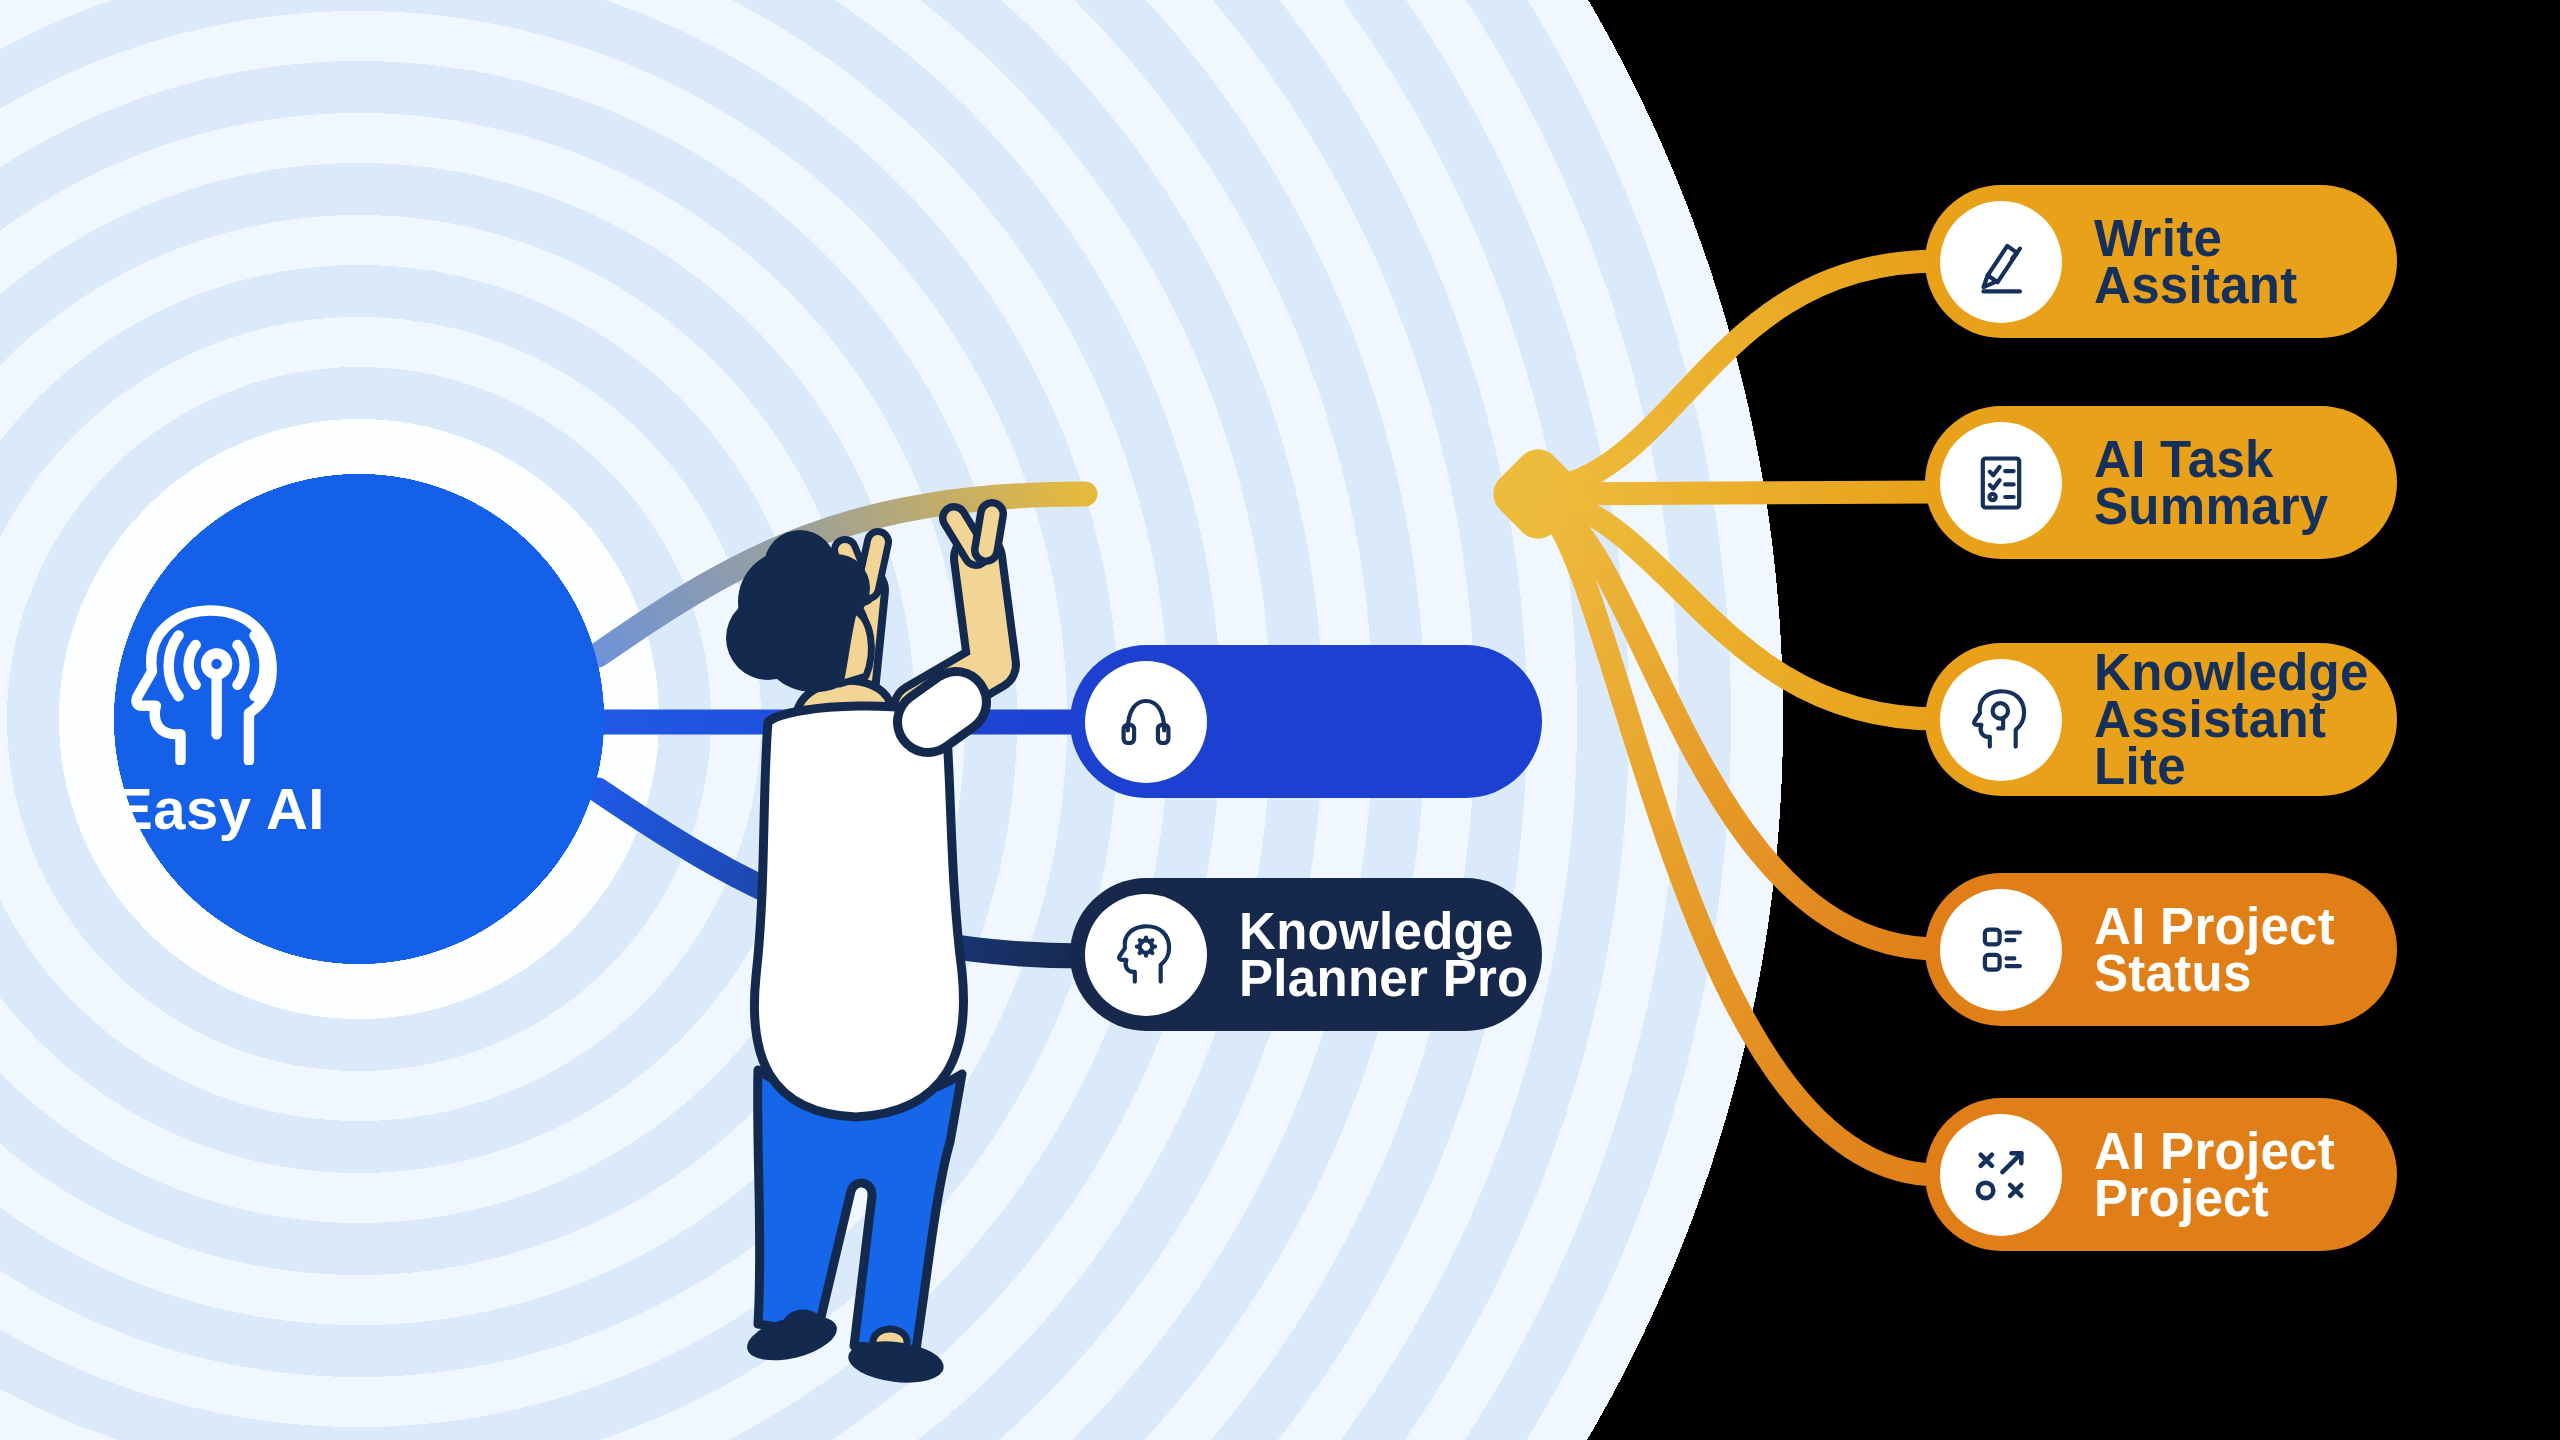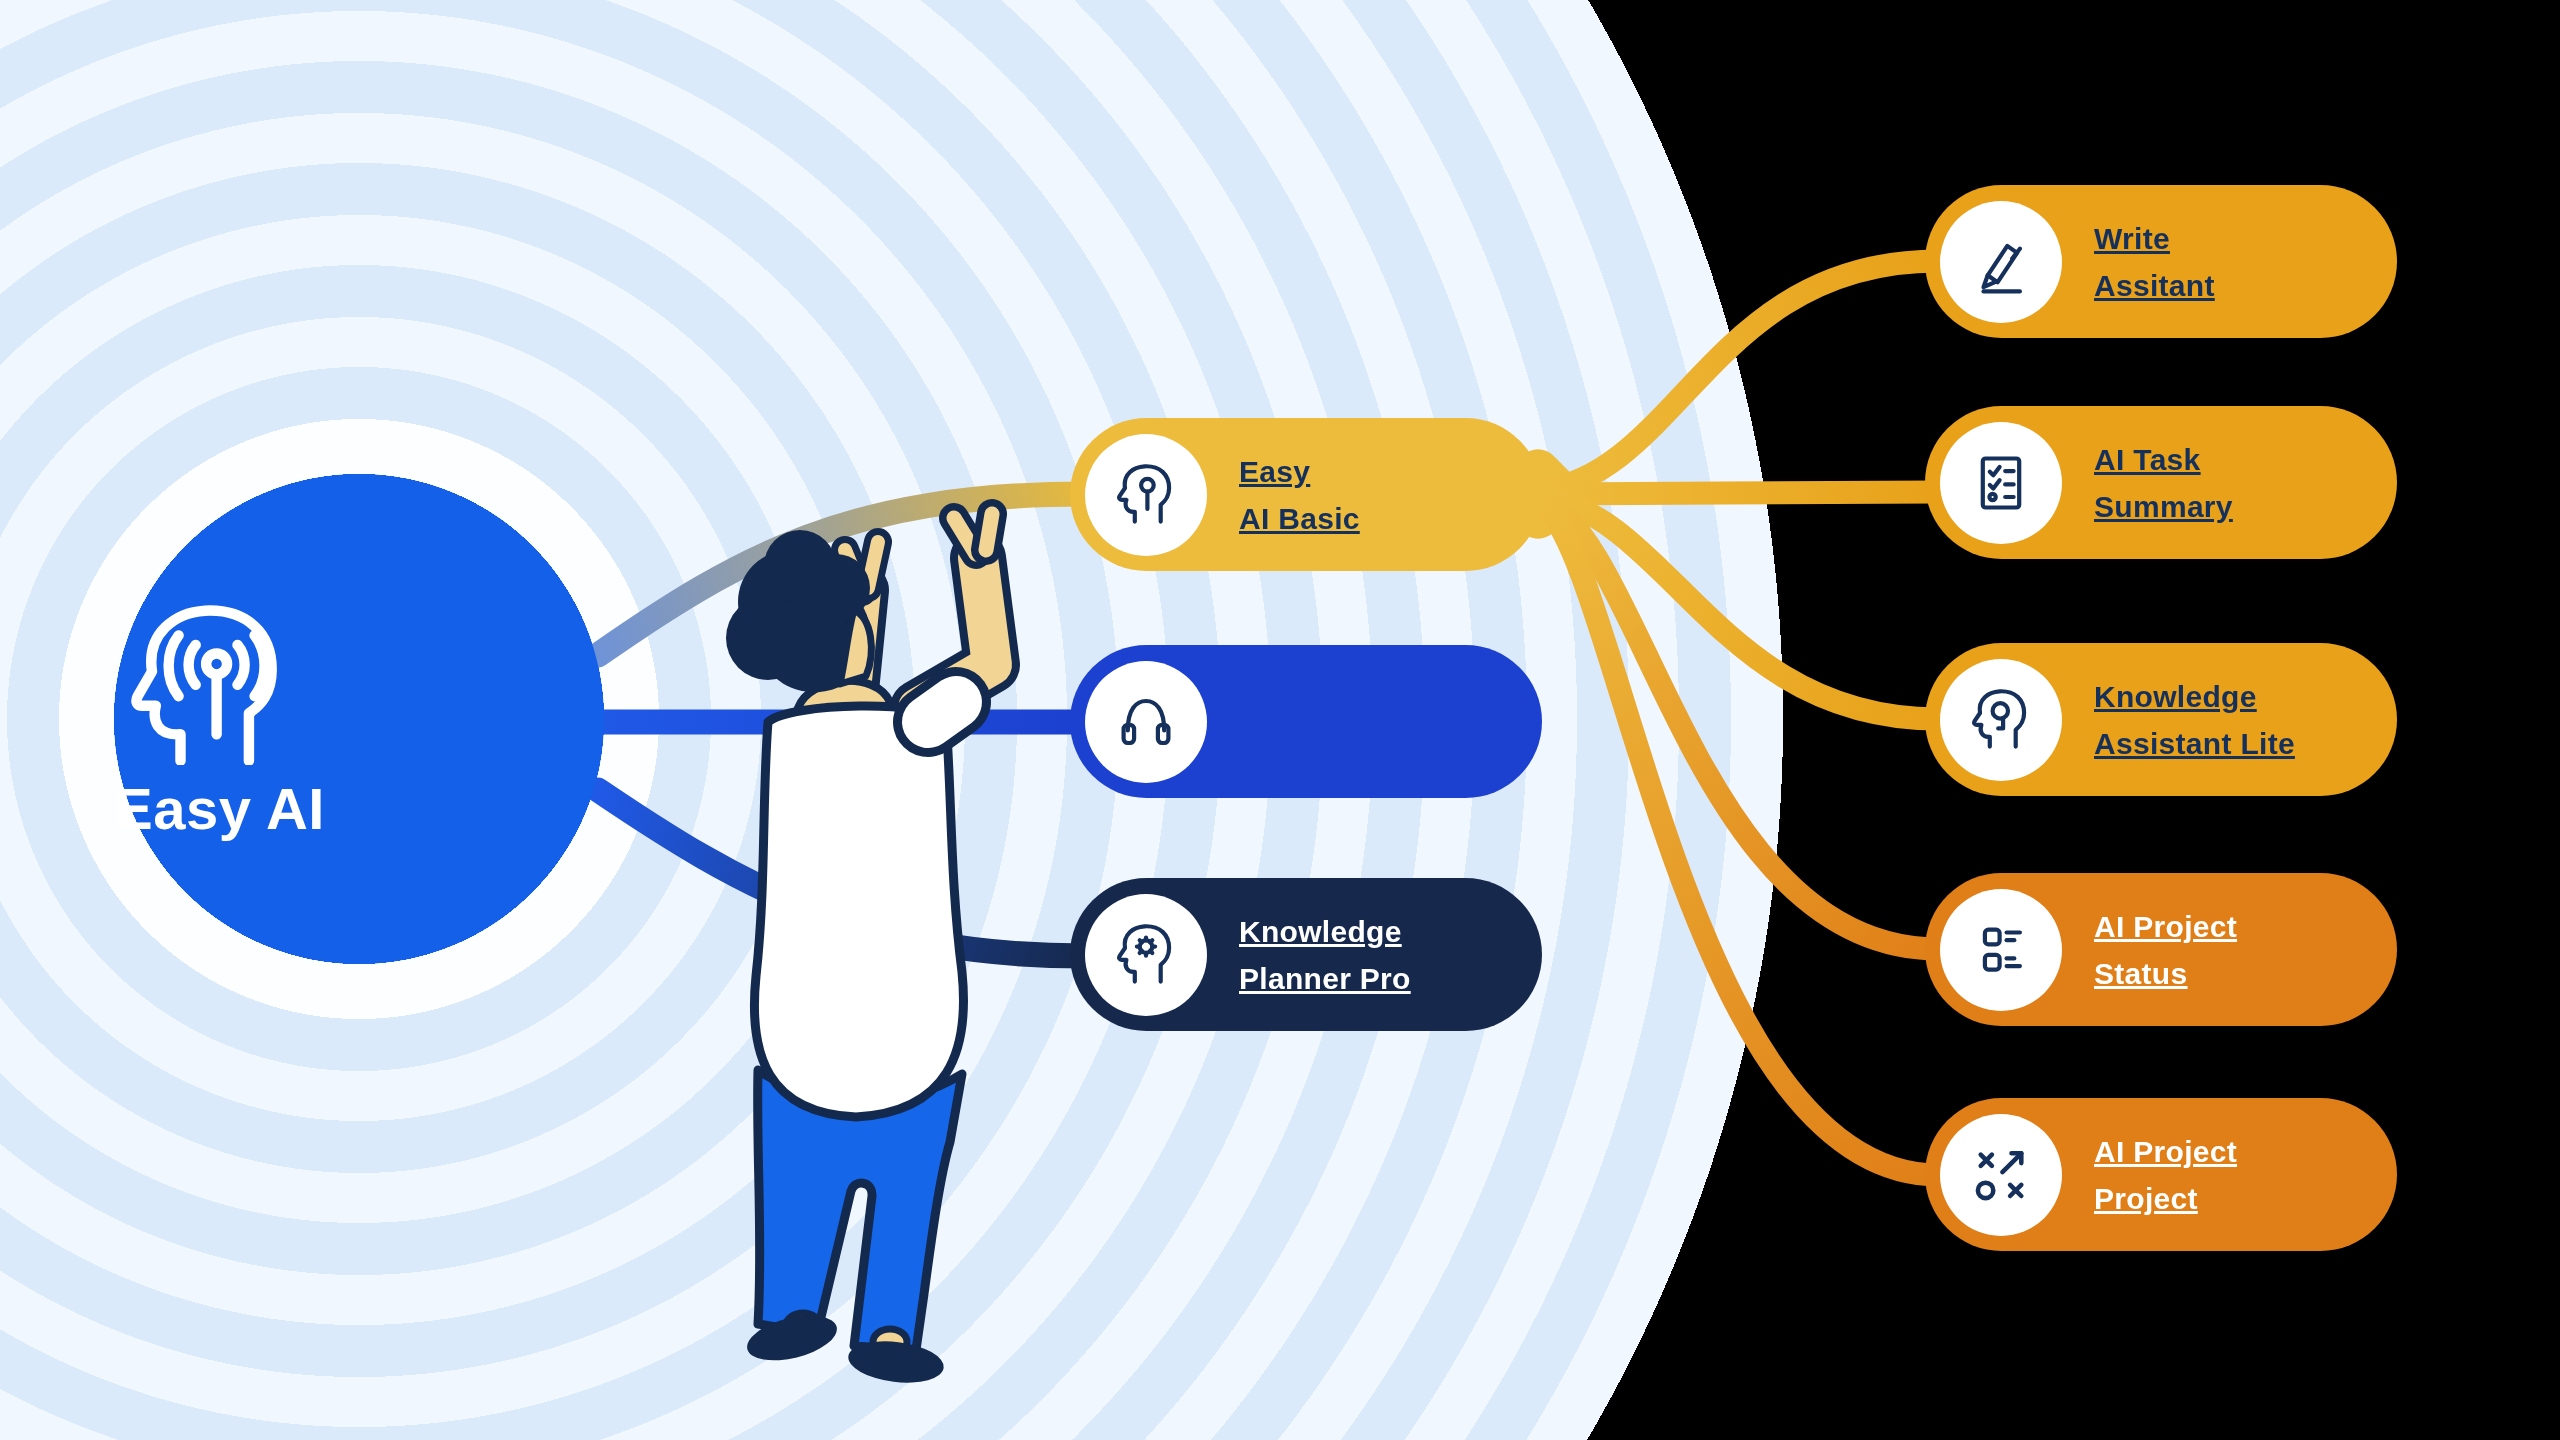--- a/index.html
+++ b/index.html
@@ -48,7 +48,7 @@
     display:flex;align-items:center;justify-content:center;
   }
   .pill .label{
-    margin-left:32px;font-weight:bold;font-size:30px;line-height:47px;letter-spacing:.3px;text-decoration:underline;
+    margin-left:32px;font-weight:bold;font-size:51px;line-height:47px;letter-spacing:.3px;
   }
   .pill .label span{display:block;}
   .mid{left:1070px;}

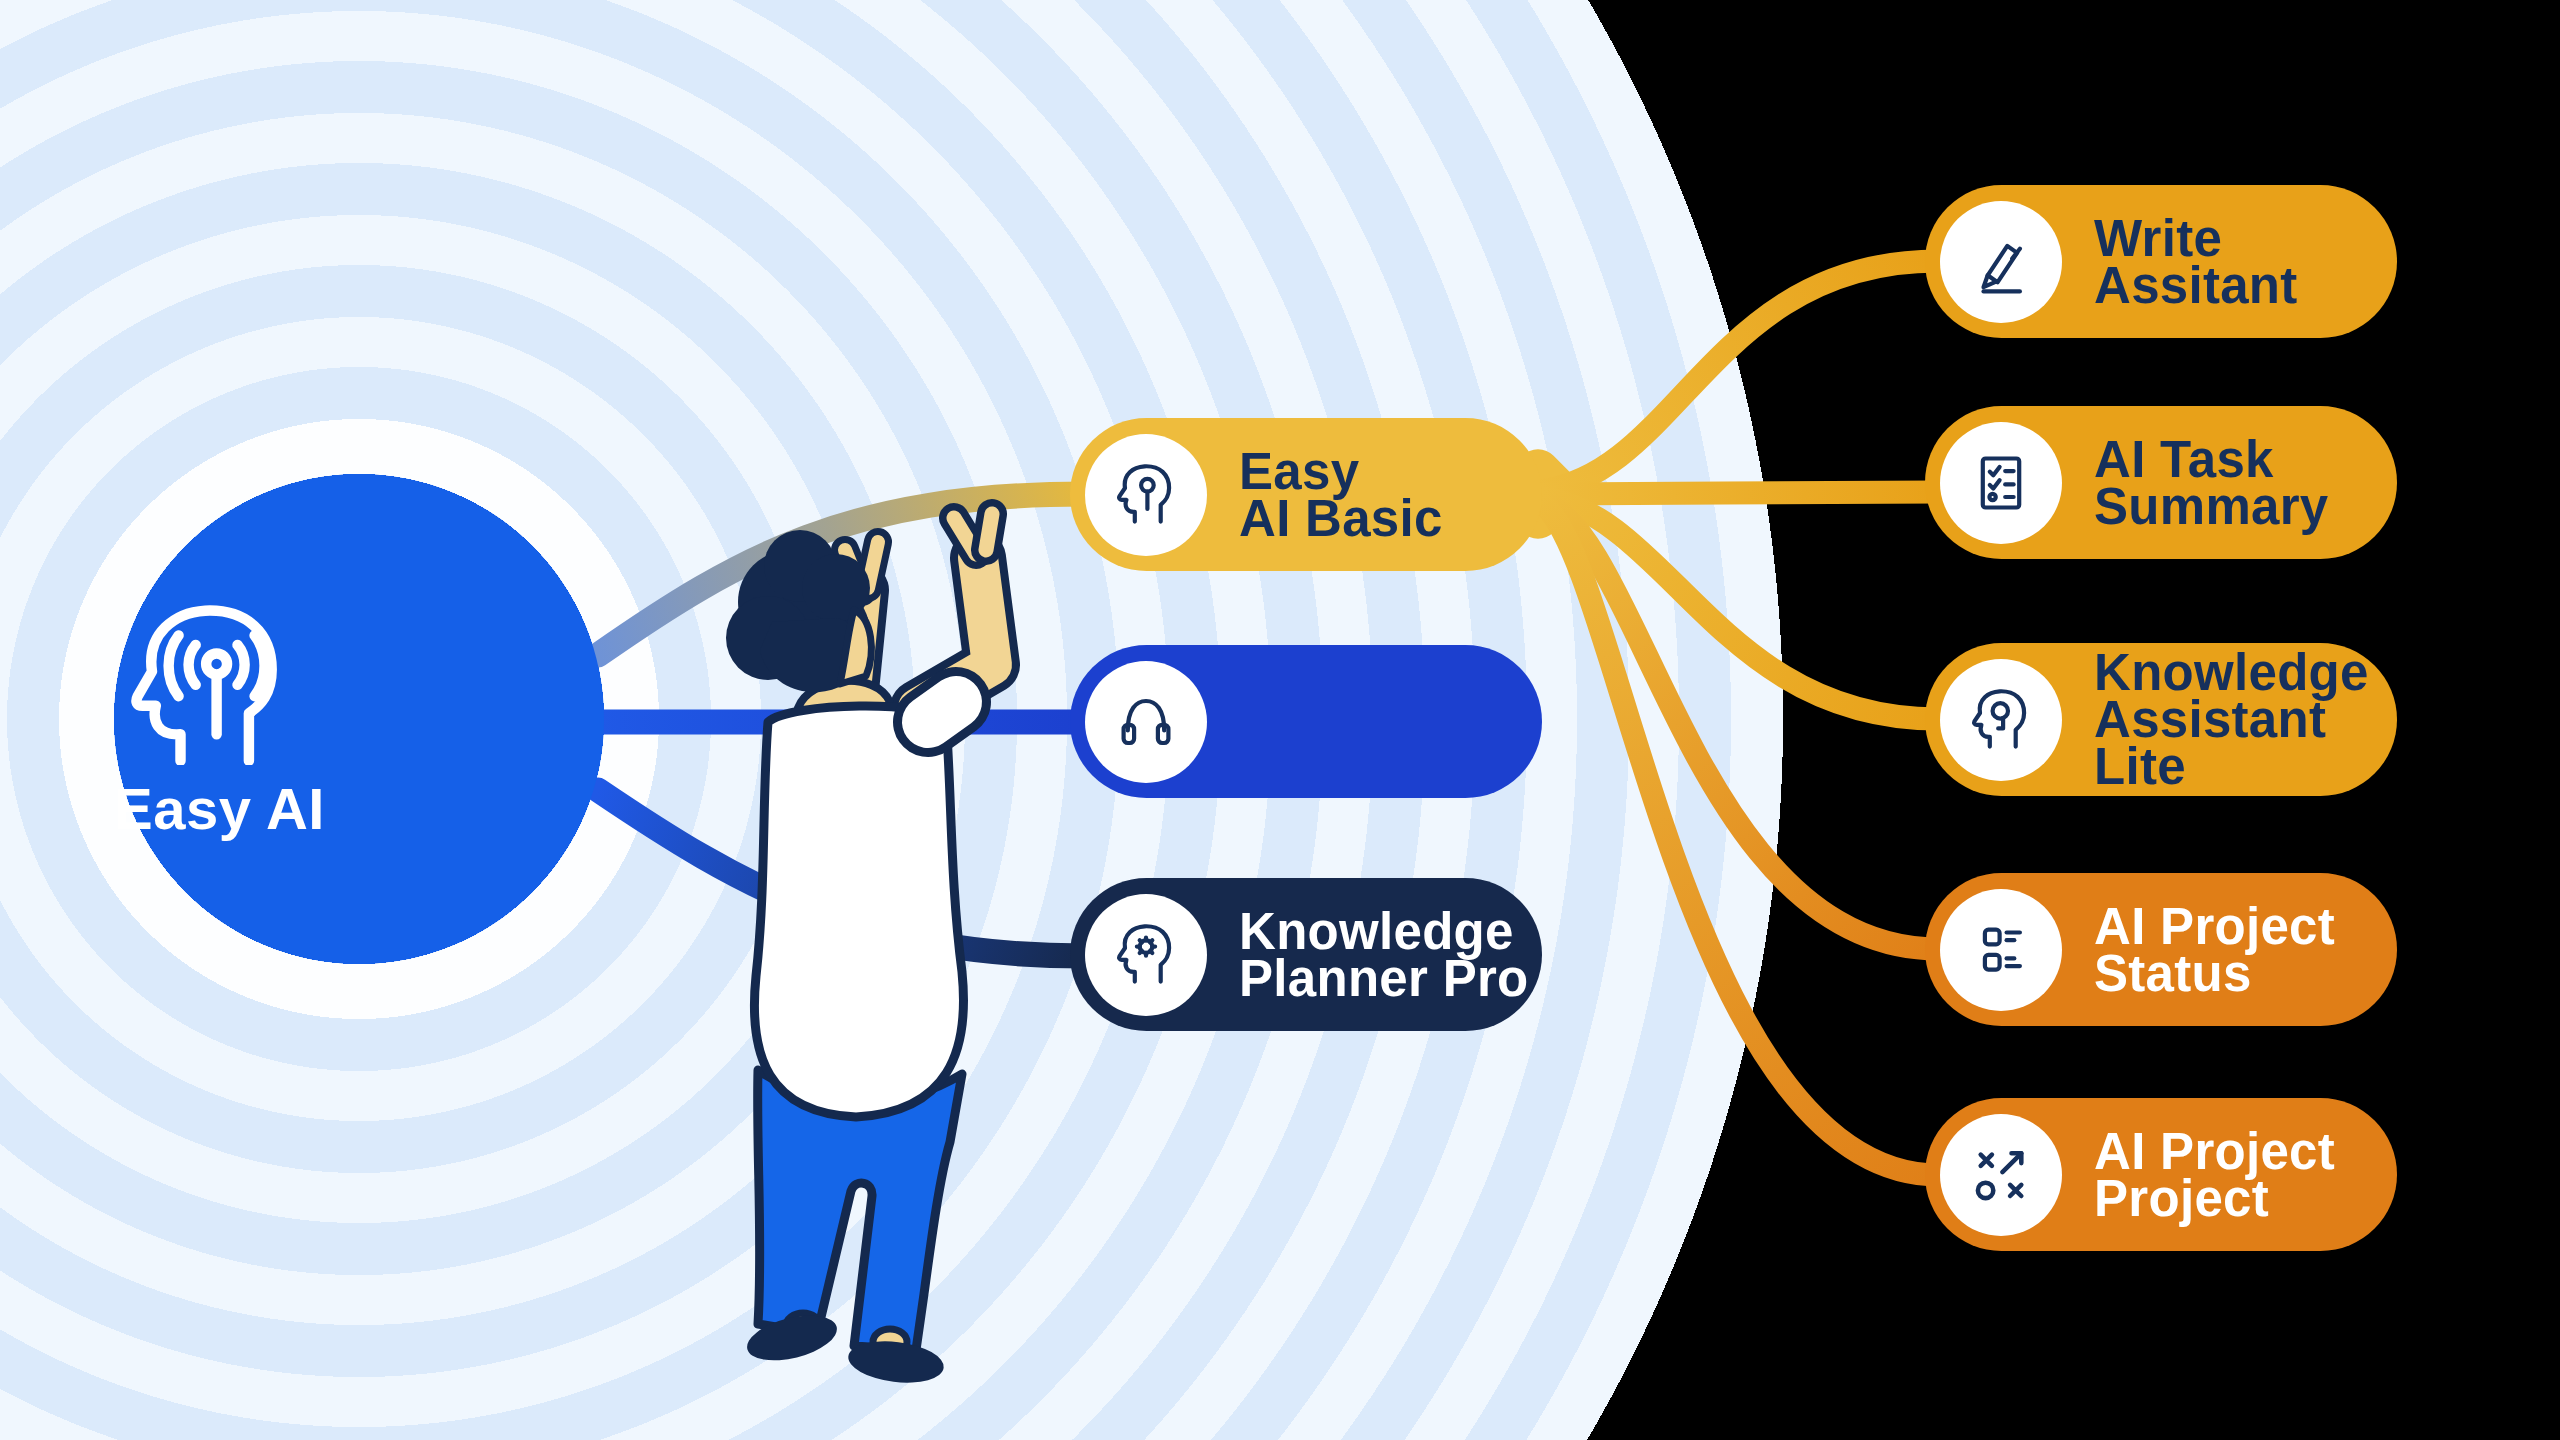--- a/index.html
+++ b/index.html
@@ -169,19 +169,6 @@
     </g>
   </svg>
 
-  <div class="pill mid" style="top: 418px; background-color: rgb(238, 188, 61);">
-    <div class="disc" style="background-color: rgb(255, 255, 255);">
-      <svg width="70" height="70" viewBox="0 0 100 100" fill="none" stroke="#16305c" stroke-width="6" stroke-linecap="round" stroke-linejoin="round">
-        <path d="M 34 88 L 34 74 C 22 75 19 65 22 57 L 15 57 C 12 57 11 54 12 52 L 20 40 C 17 20 32 10 48 9 C 70 8 83 21 83 40 C 83 53 77 59 71 64 L 71 88"></path>
-        <circle cx="52" cy="36" r="9"></circle>
-        <path d="M 52 45 L 52 70"></path>
-      </svg>
-    </div>
-    <div class="label" style="color: rgb(22, 48, 92);">
-      <span>Easy</span>
-      <span>AI Basic</span>
-    </div>
-  </div>
 
   <div class="pill mid" style="top: 645px; background-color: rgb(28, 64, 207);">
     <div class="disc" style="background-color: rgb(255, 255, 255);">

